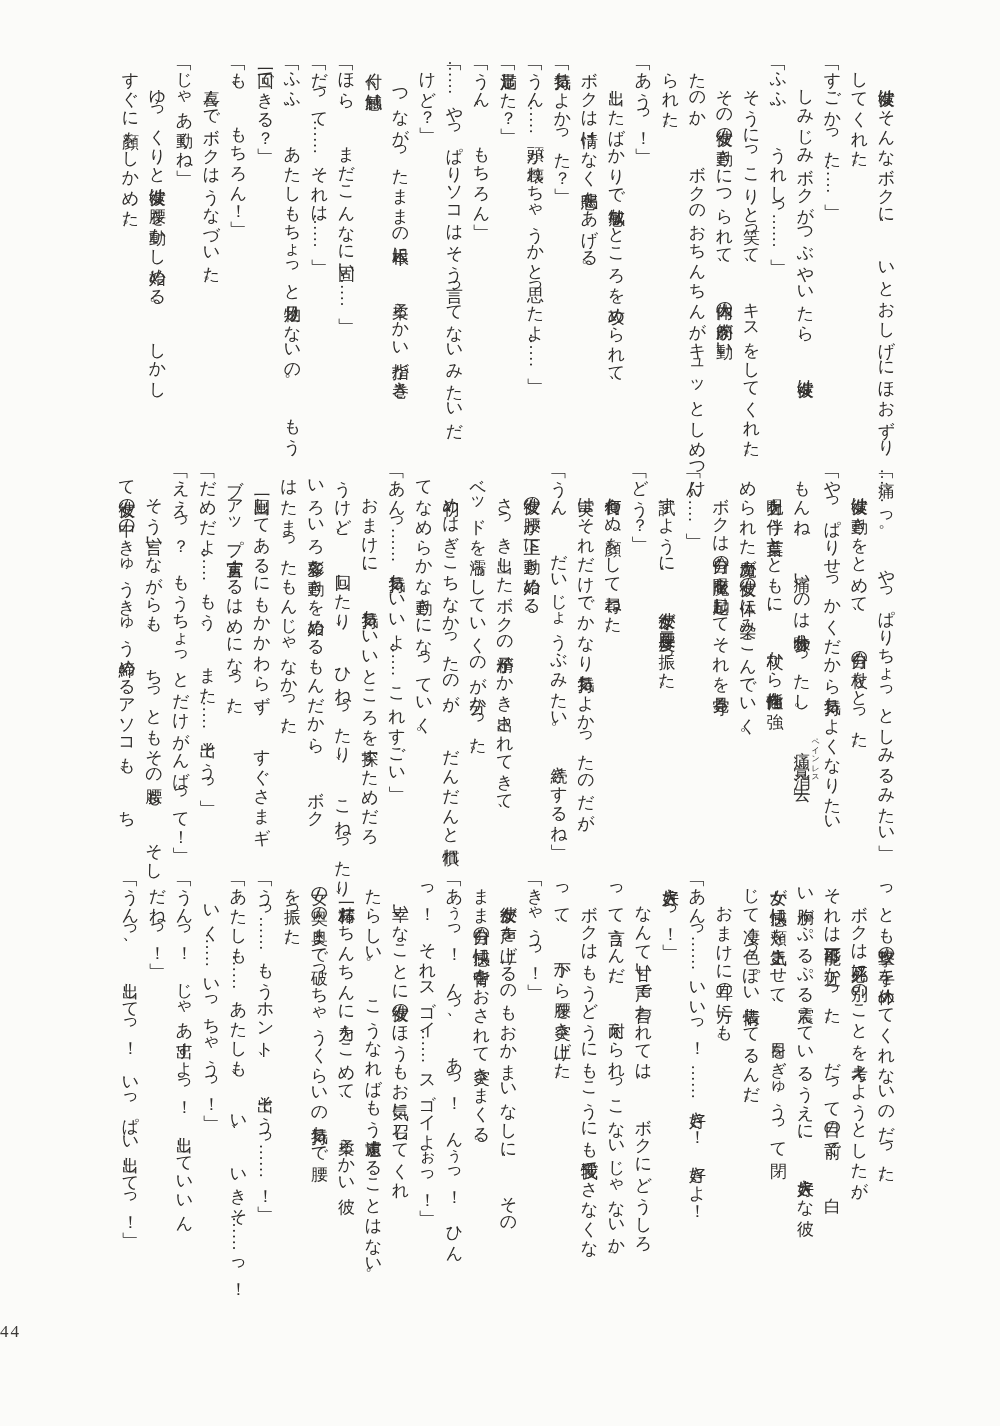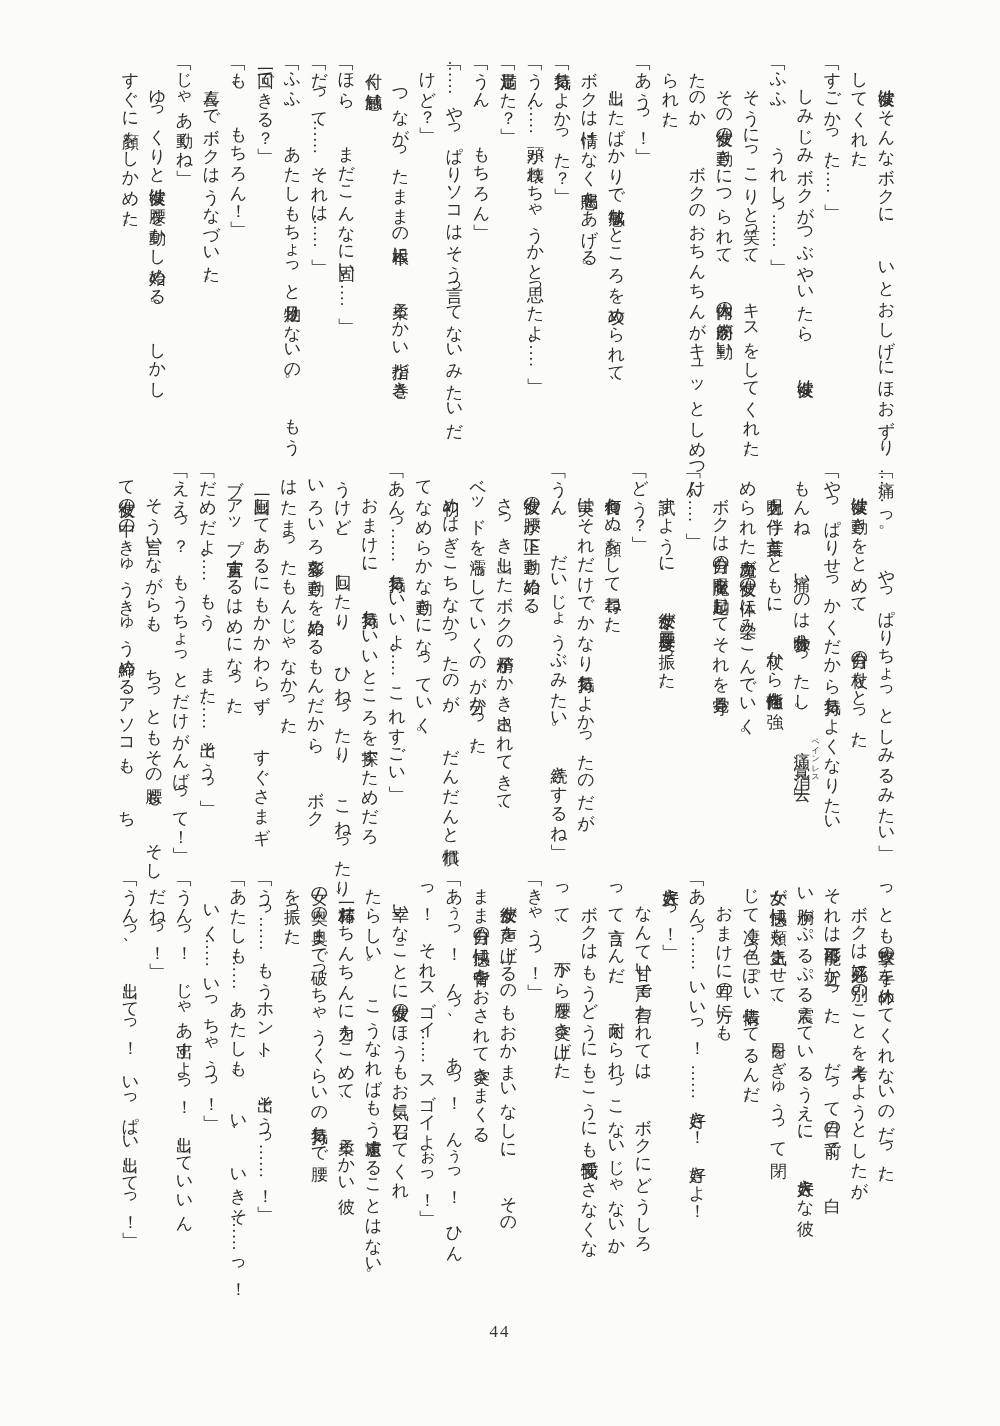--- a/index.html
+++ b/index.html
@@ -27,7 +27,7 @@
   ruby rt{font-size:8px;letter-spacing:0;color:#3a3836;}
   .page-number{
     position:absolute;top:1322px;left:0;width:100%;
-    text-align:center;
+    text-align:left;
     font-size:17px;color:#3a3836;letter-spacing:2px;
   }
 </style>

